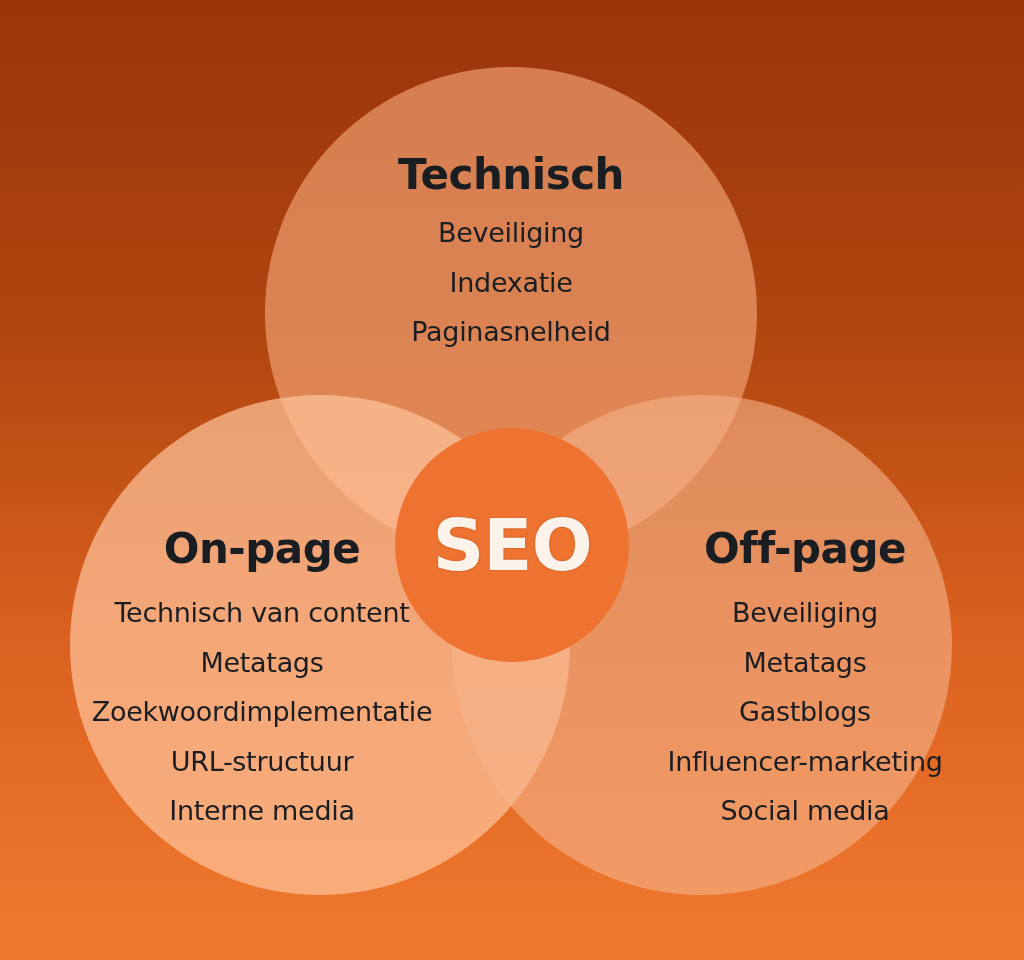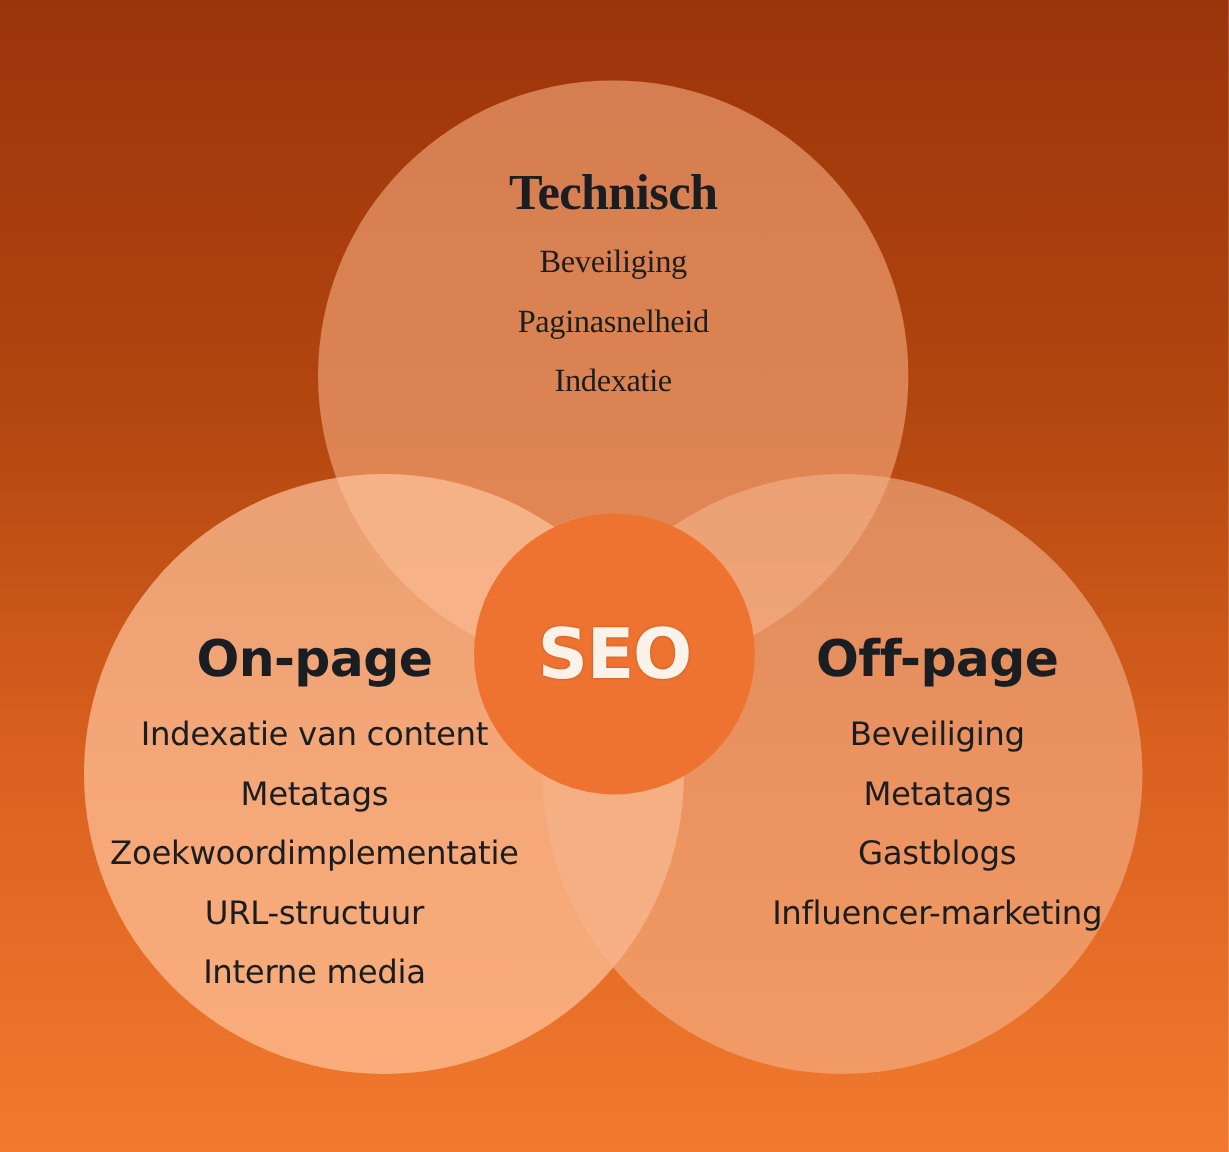--- a/index.html
+++ b/index.html
@@ -44,7 +44,7 @@
     .block .item {
       font-size: 27px; line-height: 49.5px; letter-spacing: -0.3px;
     }
-    .b-top   { left: 311px; top: 136px; width: 400px; font-family: Liberation Serif, serif; }
+    .b-top   { left: 311px; top: 150px; width: 400px; }
     .b-left  { left: 62px;  top: 524px; width: 400px; }
     .b-right { left: 581px; top: 524px; width: 400px; }
     .b-left .heading, .b-right .heading { margin-bottom: 14px; }

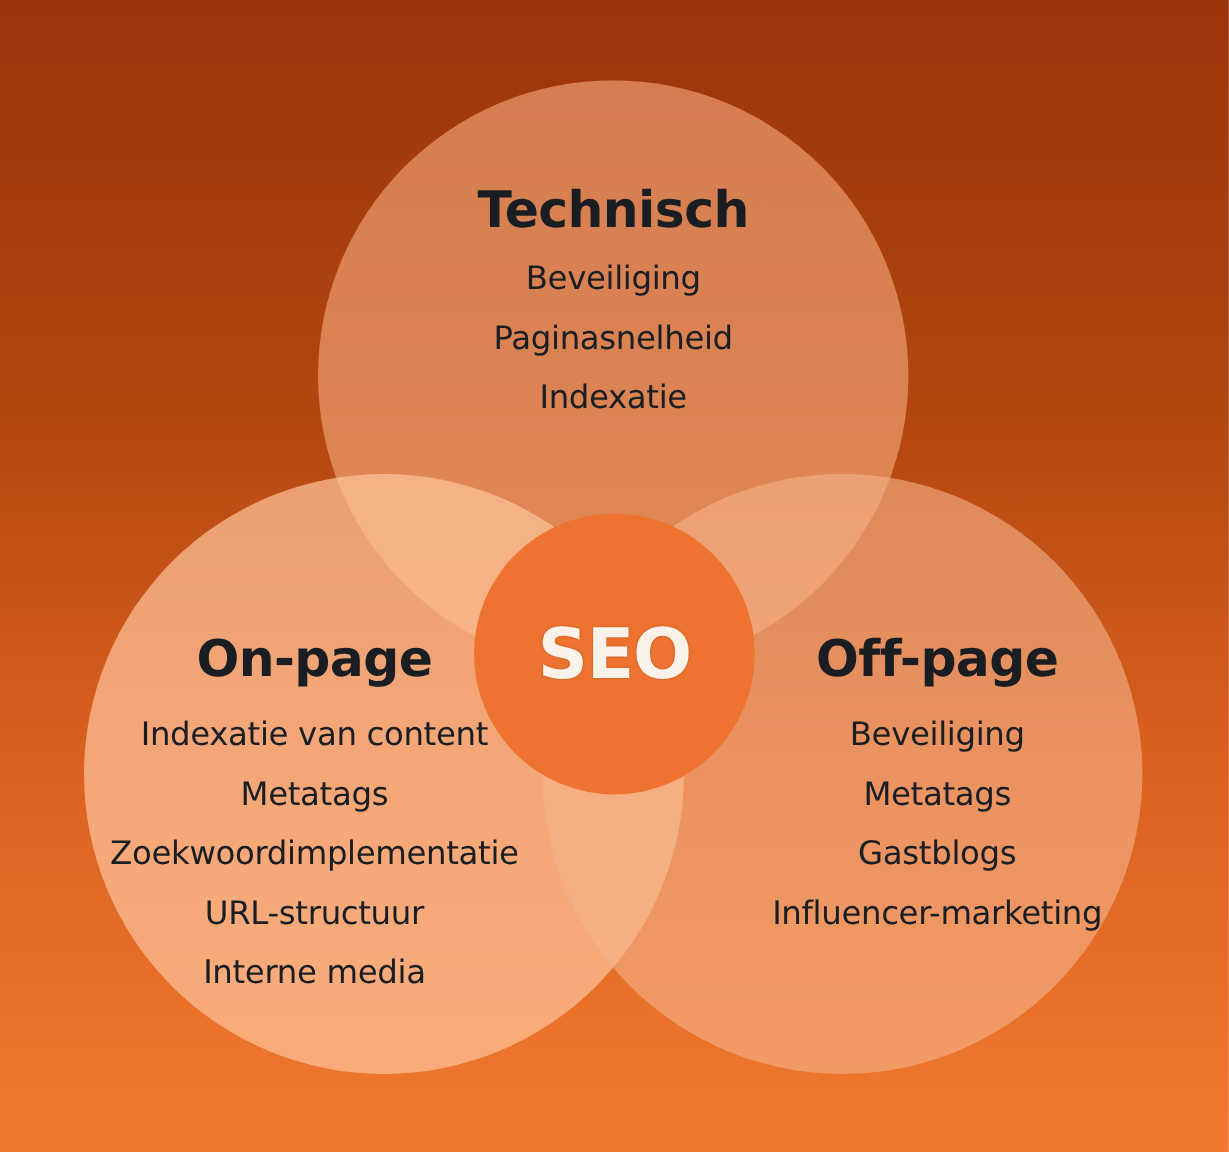--- a/index.html
+++ b/index.html
@@ -60,8 +60,8 @@
   <div class="block b-top">
     <div class="heading">Technisch</div>
     <div class="item">Beveiliging</div>
+    <div class="item">Indexatie</div>
     <div class="item">Paginasnelheid</div>
-    <div class="item">Indexatie</div>
   </div>
 
   <div class="block b-left">

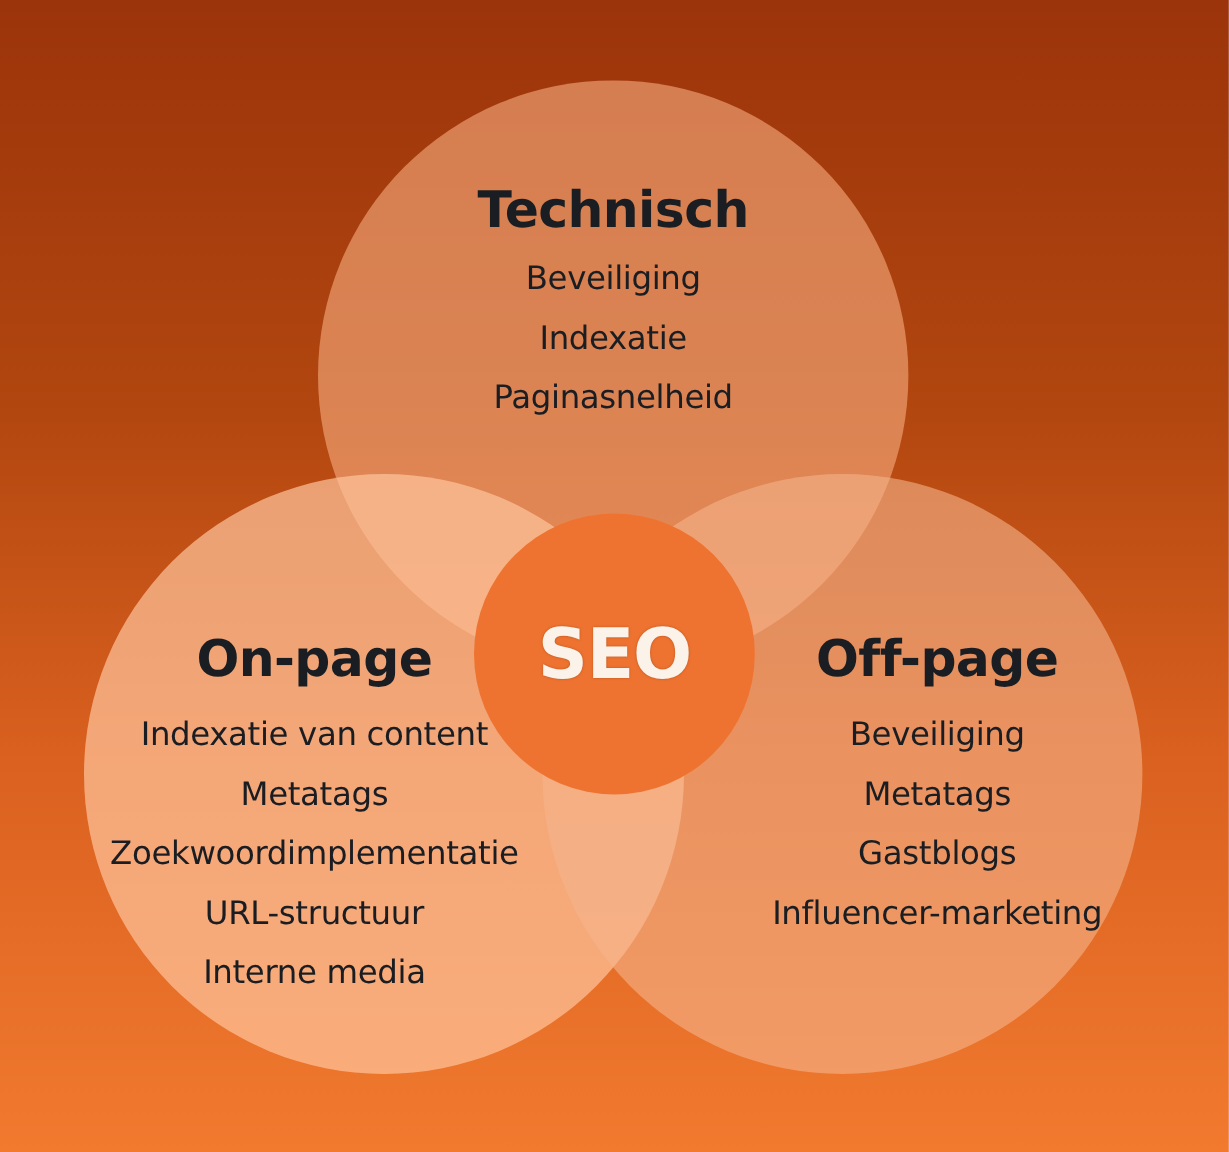--- a/index.html
+++ b/index.html
@@ -30,7 +30,7 @@
       display: flex; align-items: center; justify-content: center;
     }
     .core-label {
-      color: #fbf3ea; font-weight: bold; font-size: 58px; letter-spacing: -1px;
+      color: #fbf3ea; font-weight: bold; font-size: 72px; letter-spacing: -1px;
       font-family: "DejaVu Sans", sans-serif;
       text-shadow: 0 0 2px rgba(120,50,10,0.5);
     }

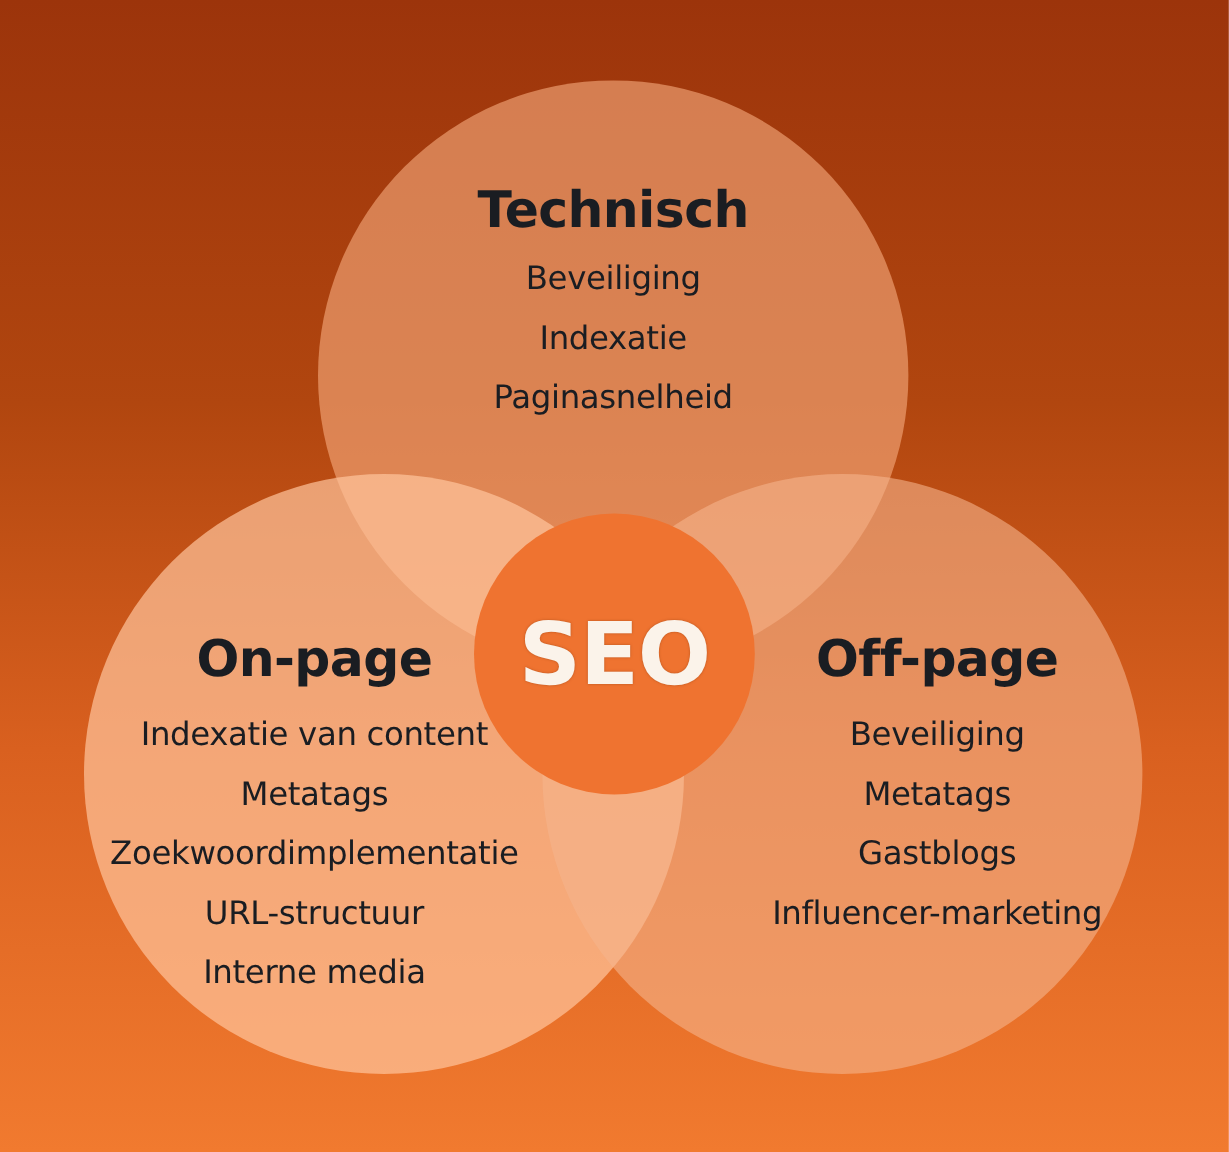--- a/index.html
+++ b/index.html
@@ -46,7 +46,7 @@
     }
     .b-top   { left: 311px; top: 150px; width: 400px; }
     .b-left  { left: 62px;  top: 524px; width: 400px; }
-    .b-right { left: 581px; top: 524px; width: 400px; }
+    .b-right { left: 605px; top: 524px; width: 400px; }
     .b-left .heading, .b-right .heading { margin-bottom: 14px; }
   </style>
 </head>

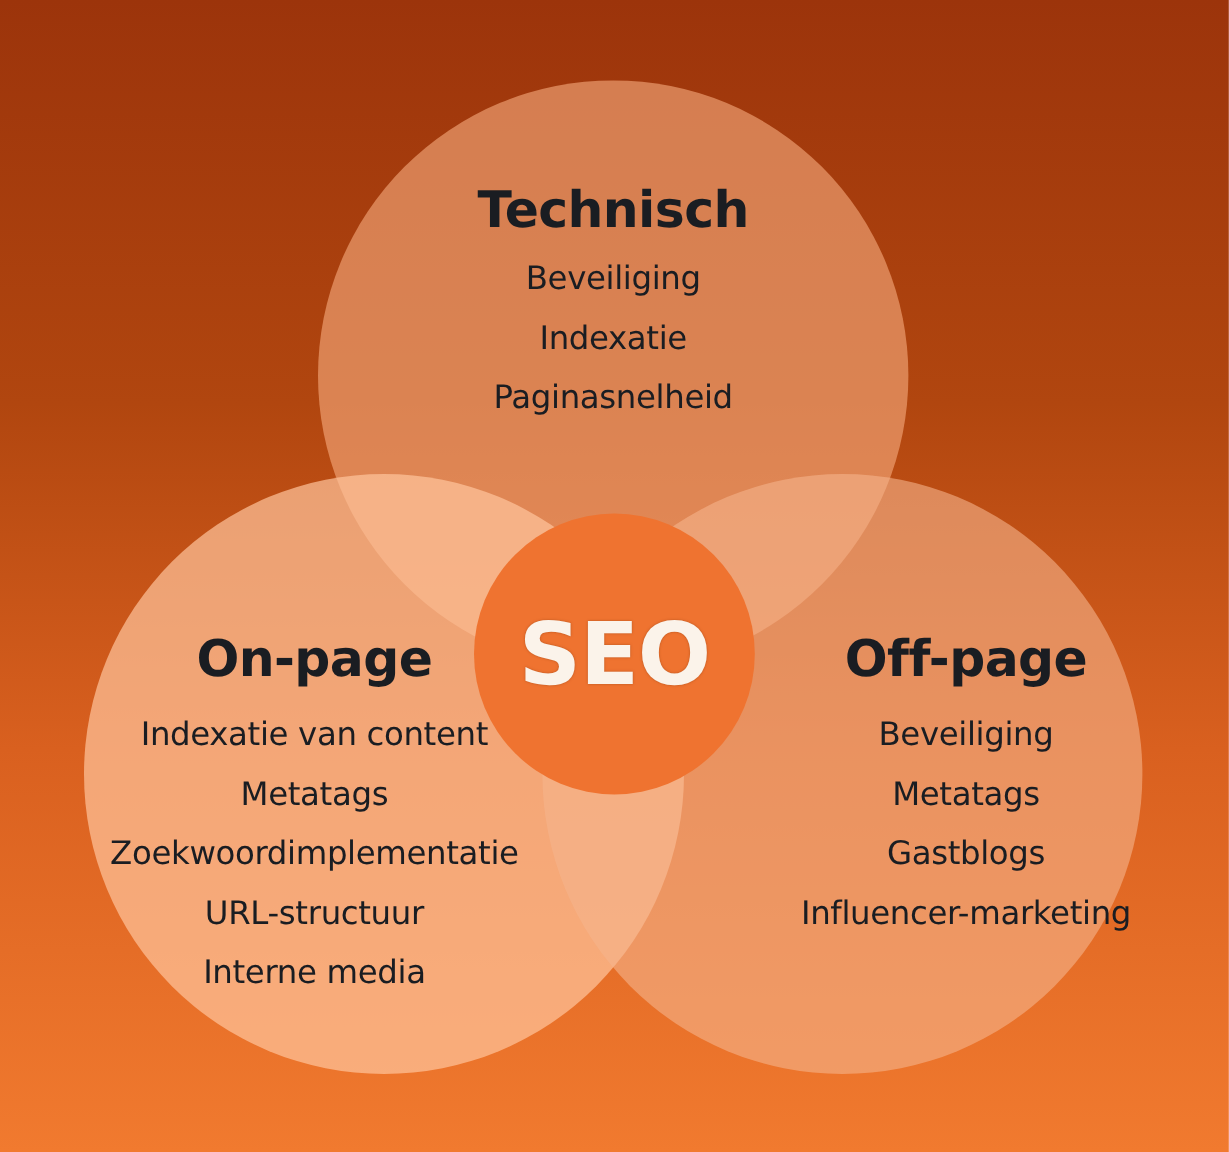--- a/index.html
+++ b/index.html
@@ -66,7 +66,7 @@
 
   <div class="block b-left">
     <div class="heading">On-page</div>
-    <div class="item">Indexatie van content</div>
+    <div class="item">Technisch van content</div>
     <div class="item">Metatags</div>
     <div class="item">Zoekwoordimplementatie</div>
     <div class="item">URL-structuur</div>

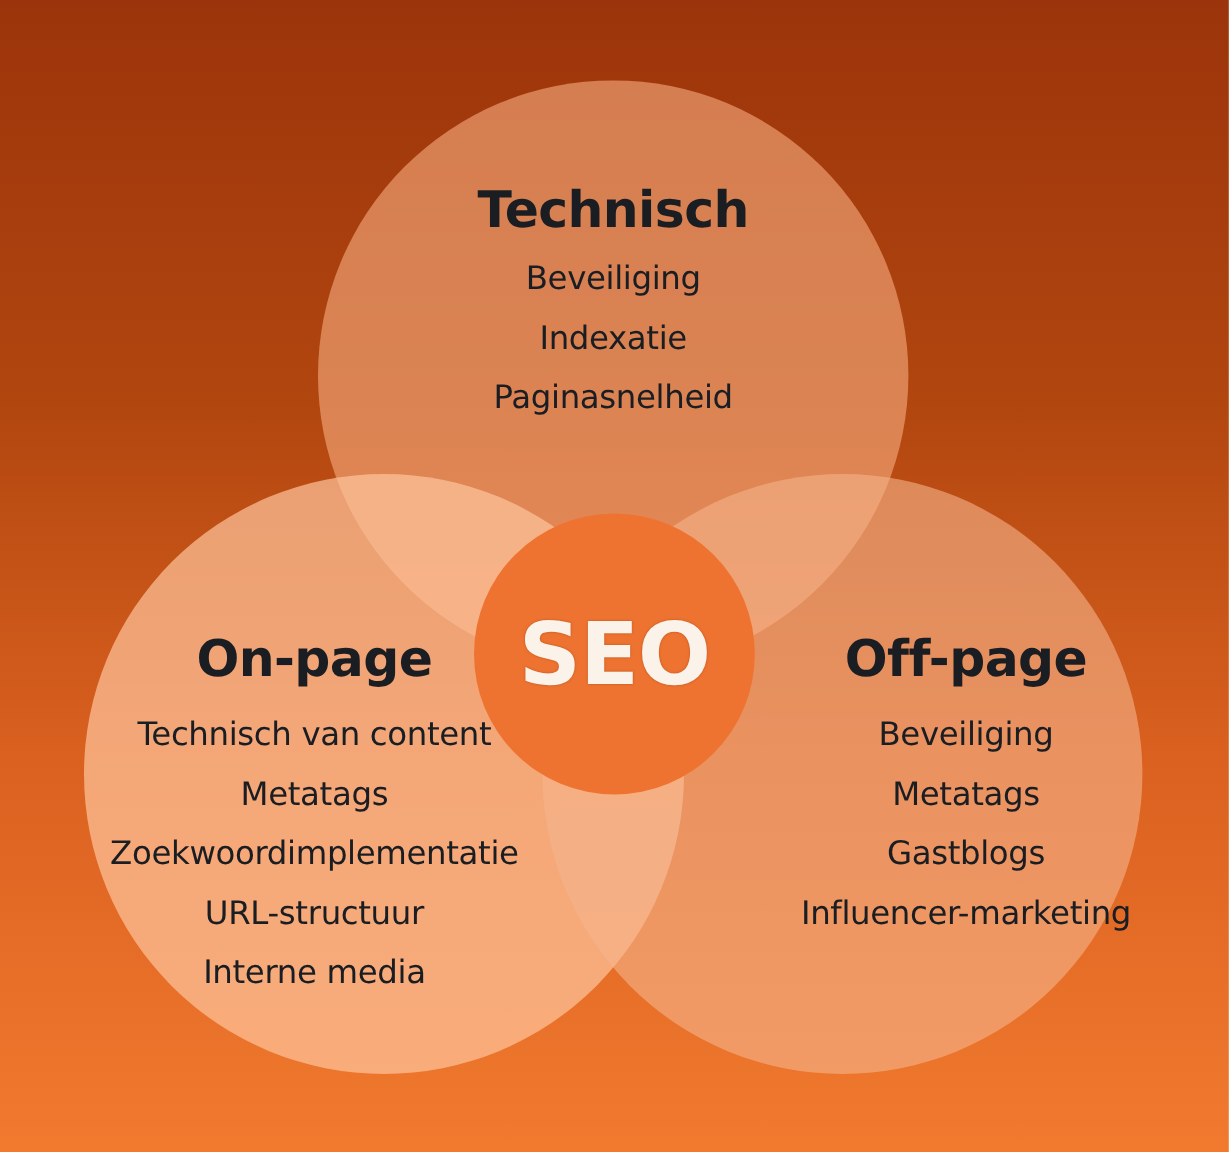--- a/index.html
+++ b/index.html
@@ -79,6 +79,7 @@
     <div class="item">Metatags</div>
     <div class="item">Gastblogs</div>
     <div class="item">Influencer-marketing</div>
+    <div class="item">Social media</div>
   </div>
 
   <div class="circle c-core">

